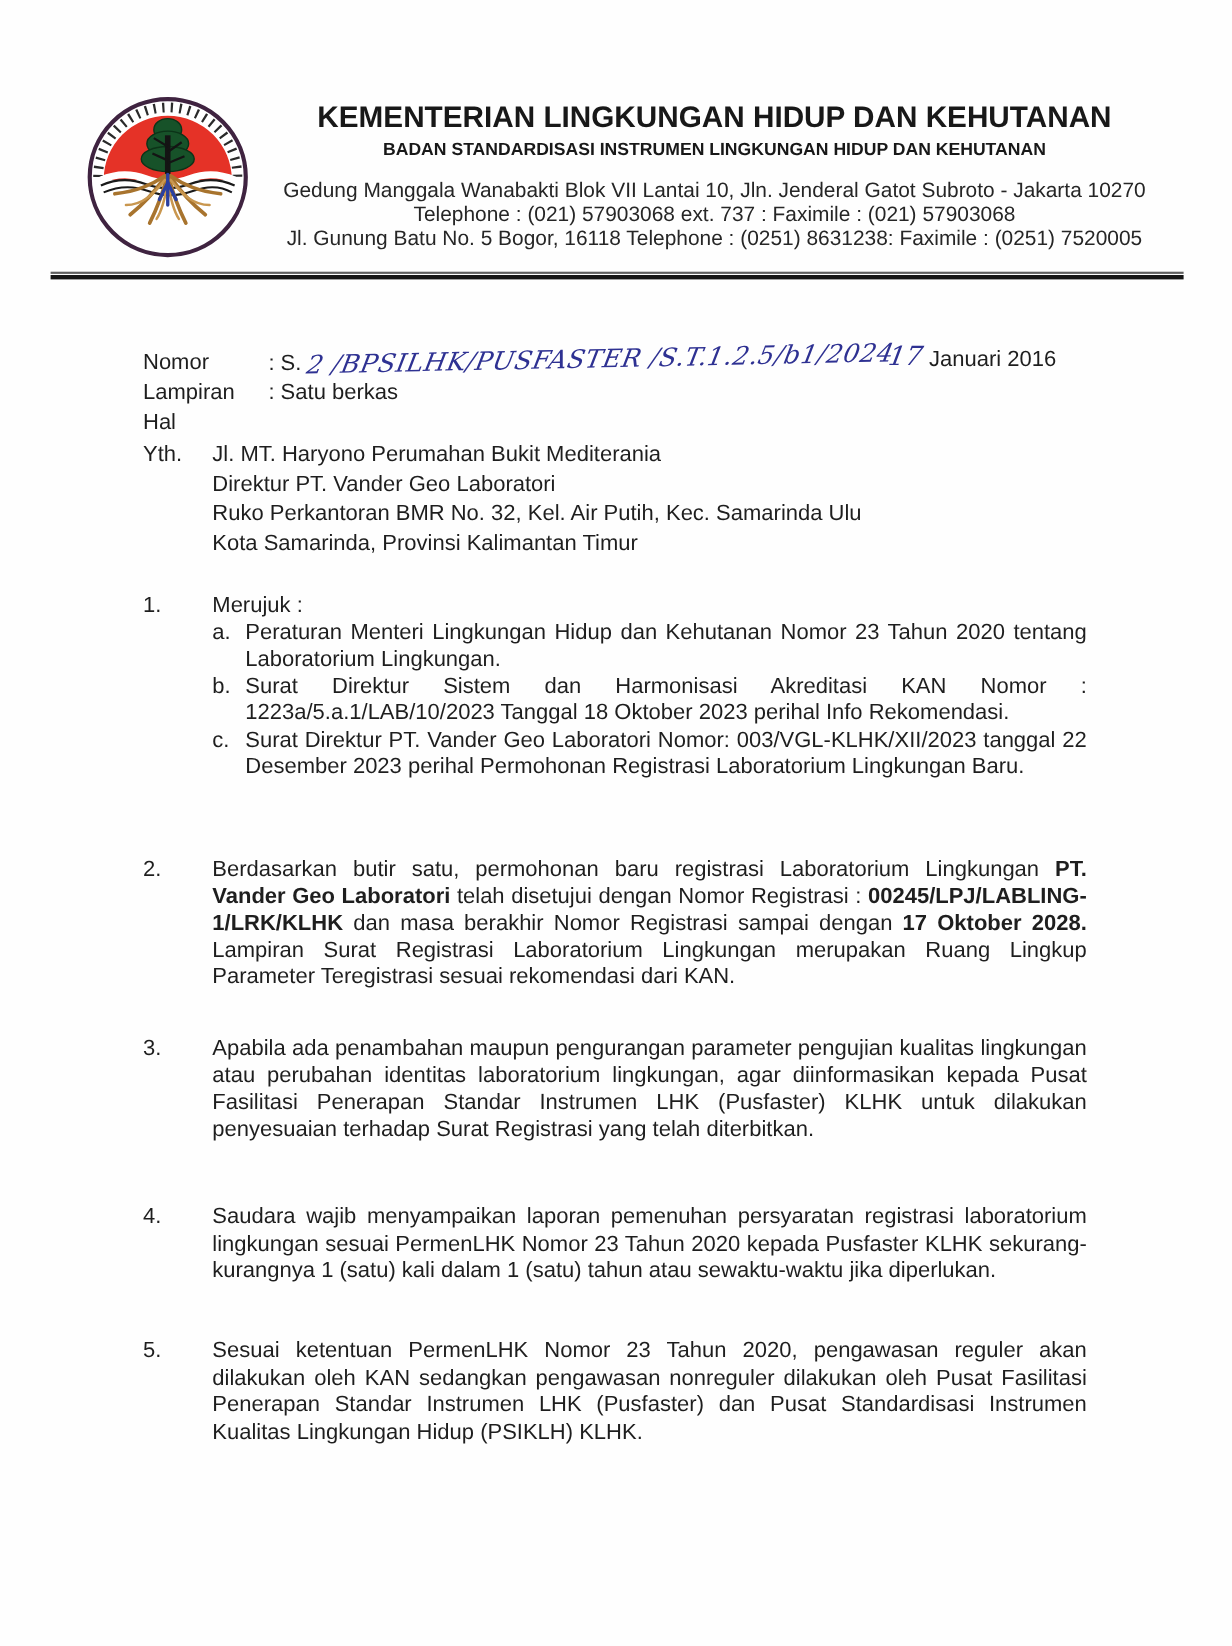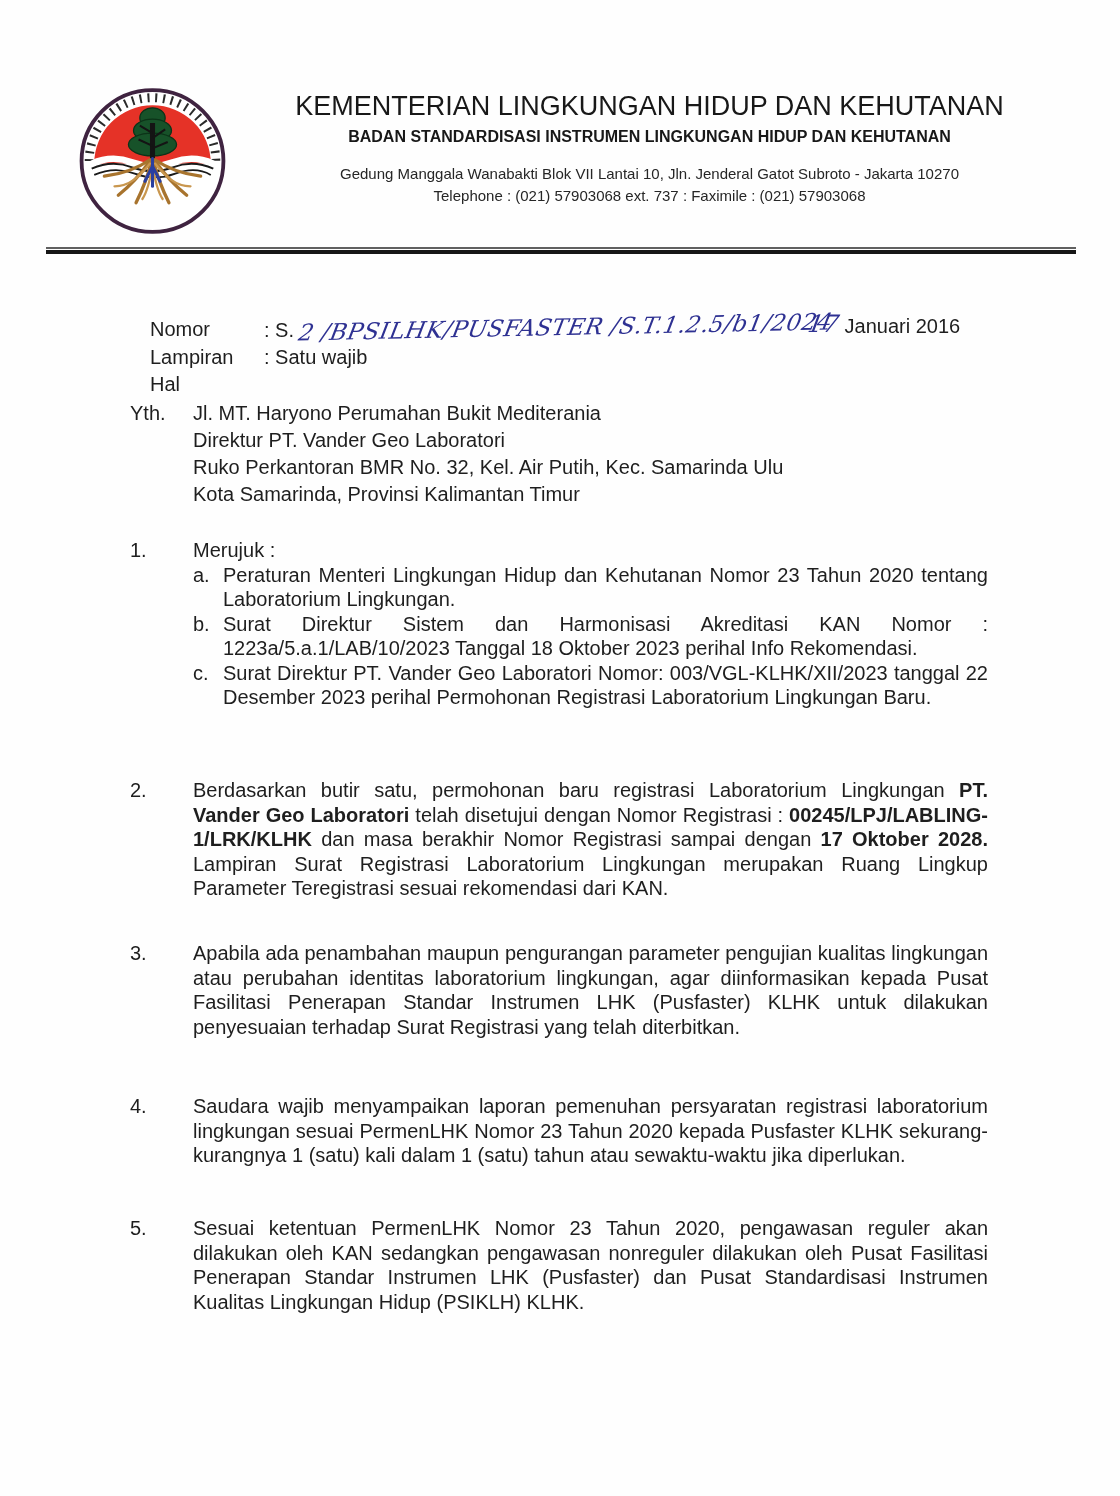--- a/index.html
+++ b/index.html
@@ -14,7 +14,7 @@
   .logo { width:155px; height:152px; flex:0 0 auto; margin-right:14px; }
   .logo svg { width:100%; height:100%; }
   .head-text { flex:1; text-align:center; padding-top:6px; }
-  .ministry { font-size:27px; font-weight:400; line-height:31px; color:#181818; }
+  .ministry { font-size:27px; font-weight:700; line-height:31px; color:#181818; }
   .agency   { font-size:16px; font-weight:700; line-height:30px; white-space:nowrap; color:#181818; }
   .addr     { margin-top:11px; font-size:15px; line-height:22px; color:#262626; }
 

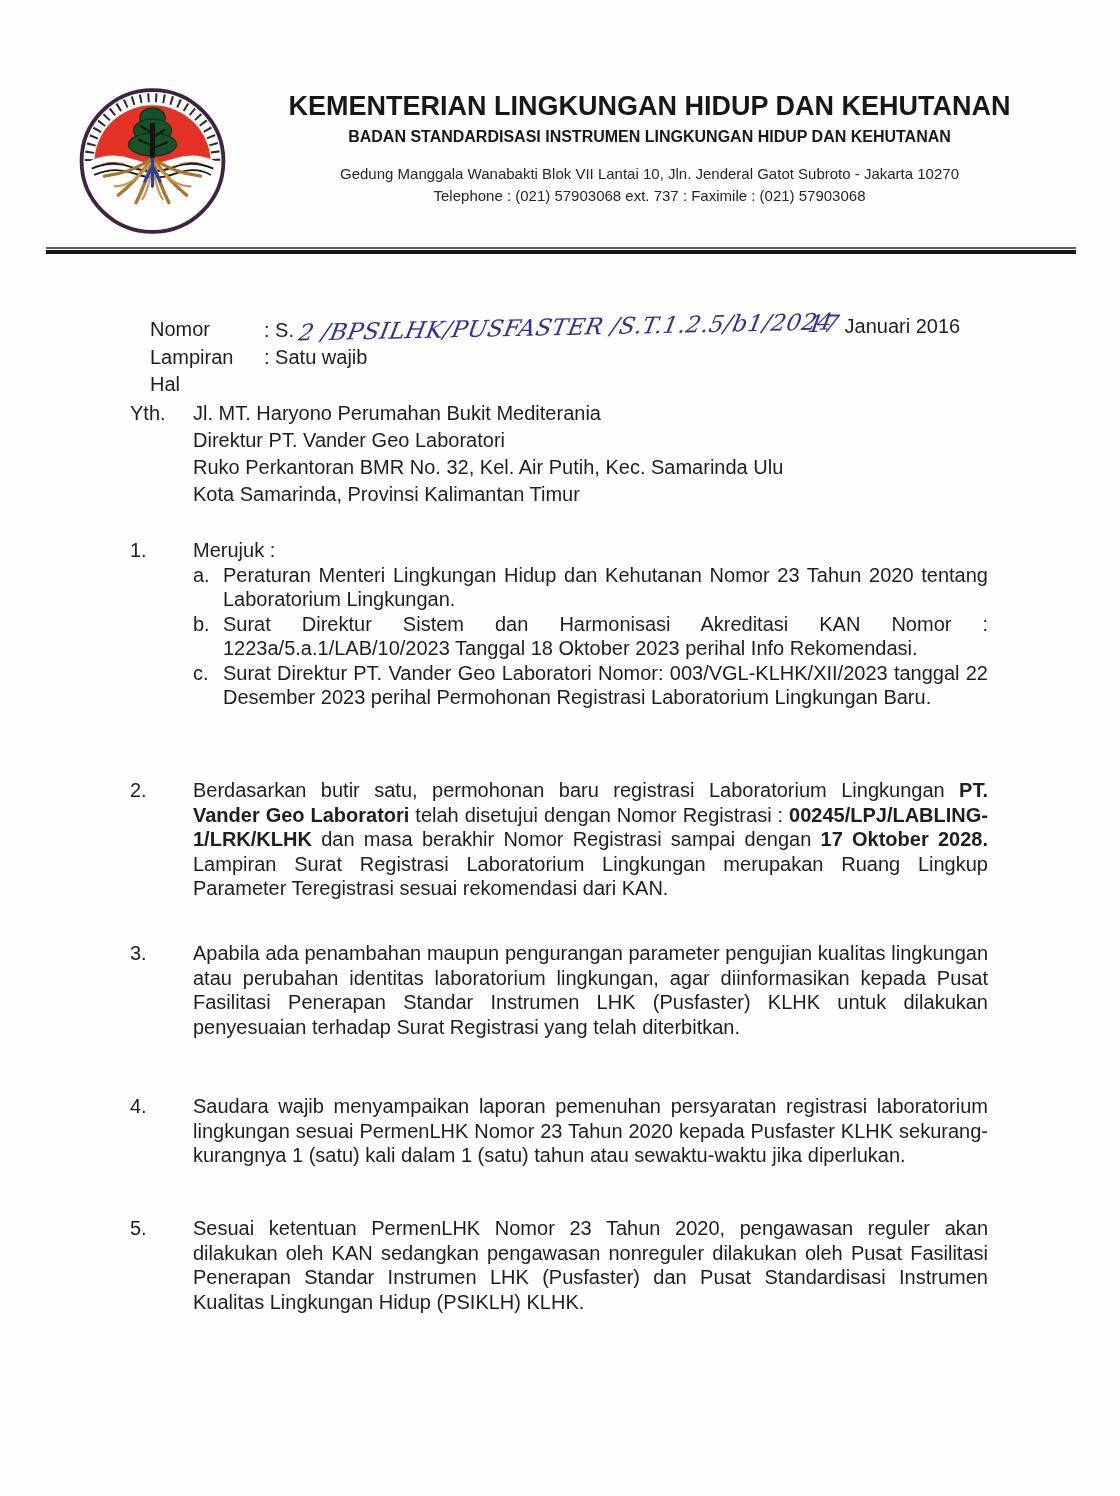--- a/index.html
+++ b/index.html
@@ -16,7 +16,7 @@
   .head-text { flex:1; text-align:center; padding-top:6px; }
   .ministry { font-size:27px; font-weight:700; line-height:31px; color:#181818; }
   .agency   { font-size:16px; font-weight:700; line-height:30px; white-space:nowrap; color:#181818; }
-  .addr     { margin-top:11px; font-size:15px; line-height:22px; color:#262626; }
+  .addr     { margin-top:11px; font-size:19px; line-height:22px; color:#262626; }
 
   
   .divider { position:absolute; left:46px; top:247px; width:1030px; }

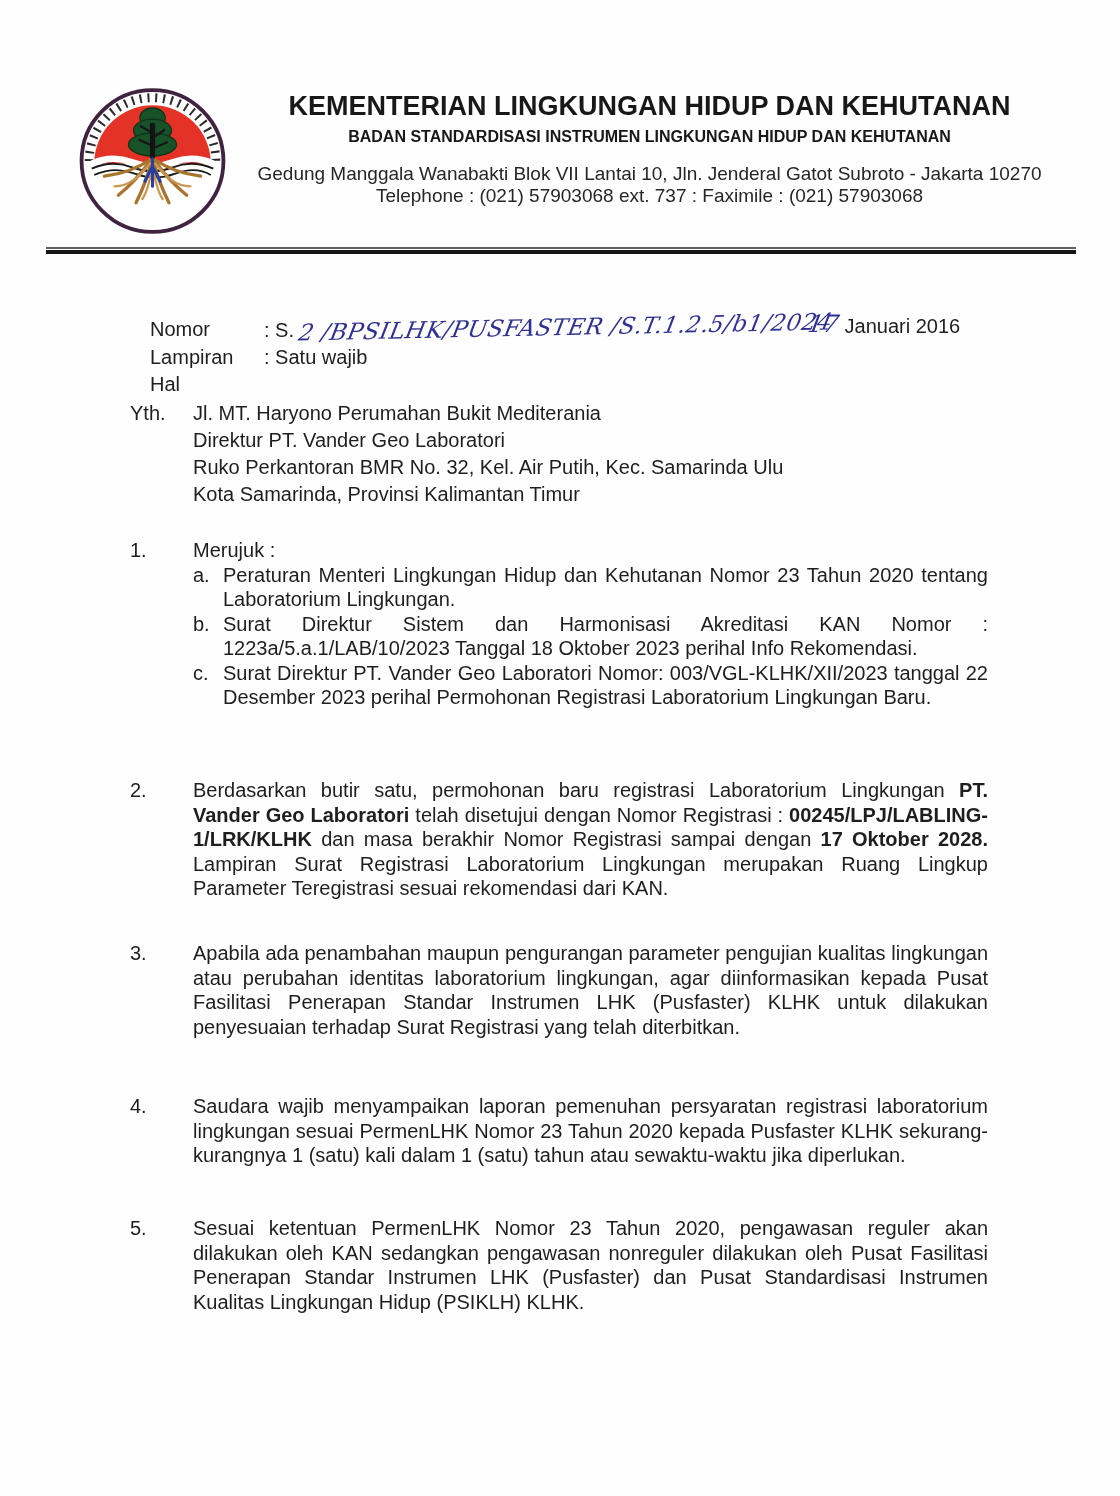--- a/index.html
+++ b/index.html
@@ -100,6 +100,7 @@
       <div class="addr">
         <div>Gedung Manggala Wanabakti Blok VII Lantai 10, Jln. Jenderal Gatot Subroto - Jakarta 10270</div>
         <div>Telephone : (021) 57903068 ext. 737 : Faximile : (021) 57903068</div>
+        <div>Jl. Gunung Batu No. 5 Bogor, 16118 Telephone : (0251) 8631238: Faximile : (0251) 7520005</div>
       </div>
     </div>
   </header>

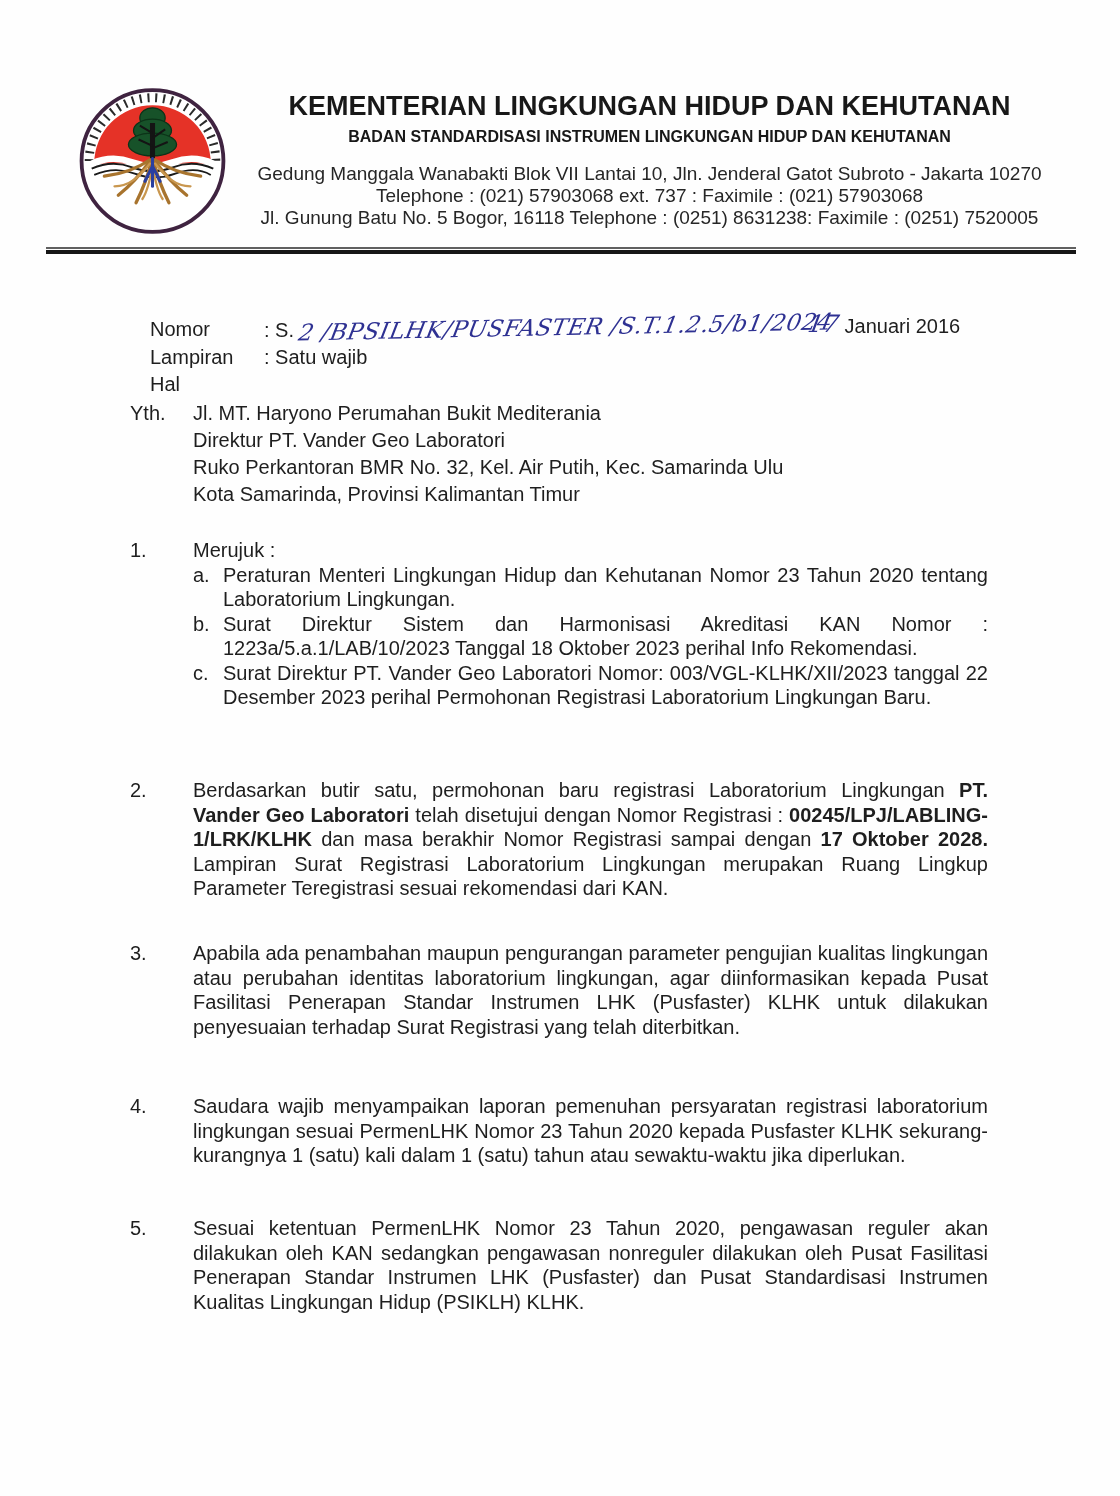--- a/index.html
+++ b/index.html
@@ -26,7 +26,7 @@
   
   .meta { position:absolute; left:130px; top:316px; width:885px; font-size:20px; line-height:27px; }
   .meta-row { display:flex; }
-  .meta-label { width:114px; flex:0 0 auto;margin-left:20px; }
+  .meta-label { width:114px; flex:0 0 auto; }
   .hand { font-family:"DejaVu Serif", serif; font-style:italic; color:#2e3192; }
   .nomor-hand {
     display:inline-block; font-size:23px; letter-spacing:0.5px;

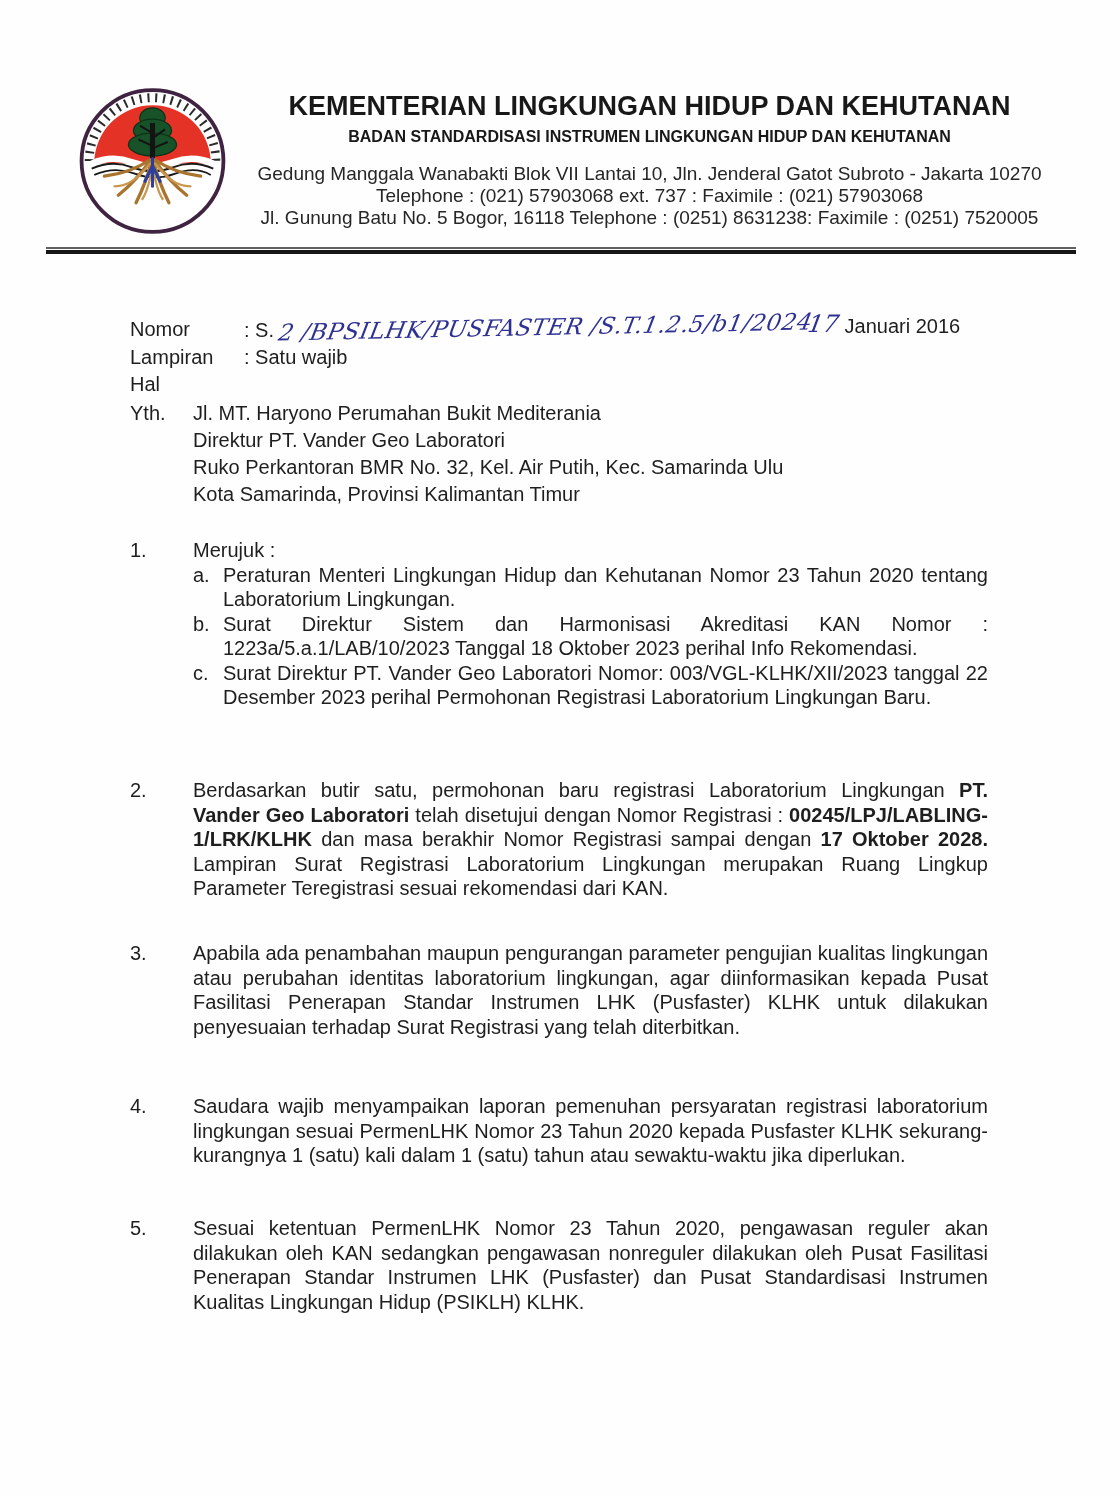--- a/index.html
+++ b/index.html
@@ -118,7 +118,7 @@
     <div class="date"><span class="hand day">17</span><span>Januari 2016</span></div>
     <div class="meta-row">
       <span class="meta-label">Lampiran</span>
-      <span class="meta-value">: Satu wajib</span>
+      <span class="meta-value">: Satu berkas</span>
     </div>
     <div class="meta-row">
       <span class="meta-label">Hal</span>

